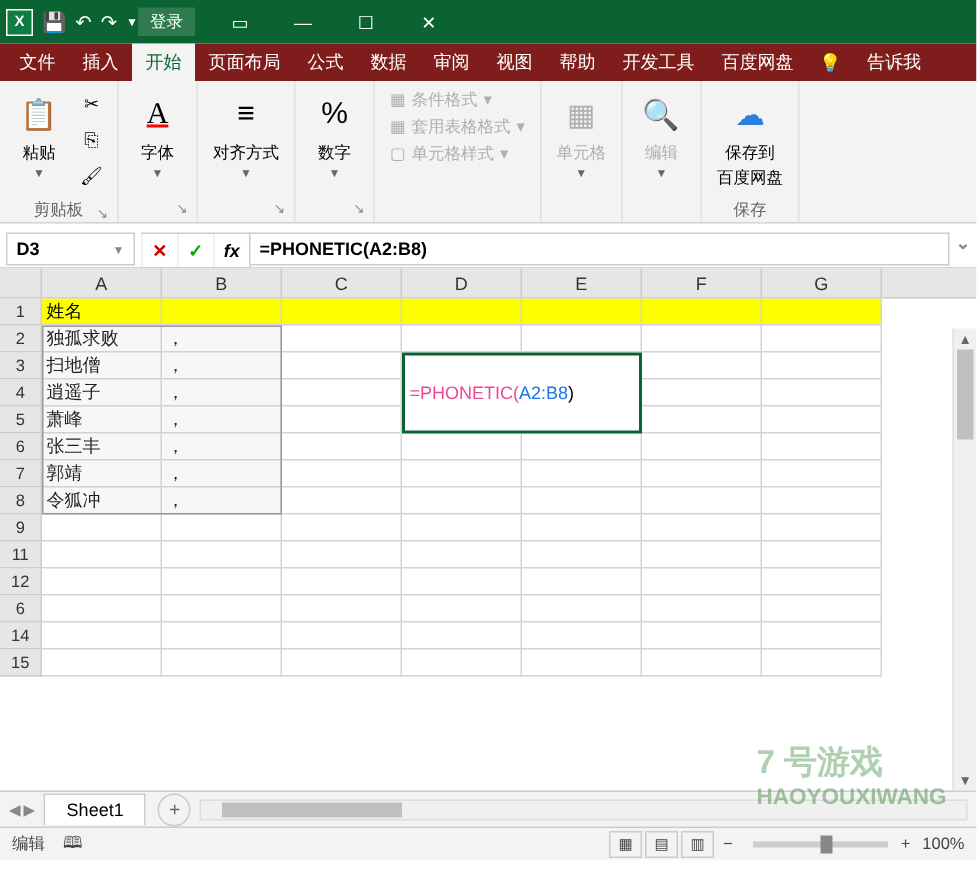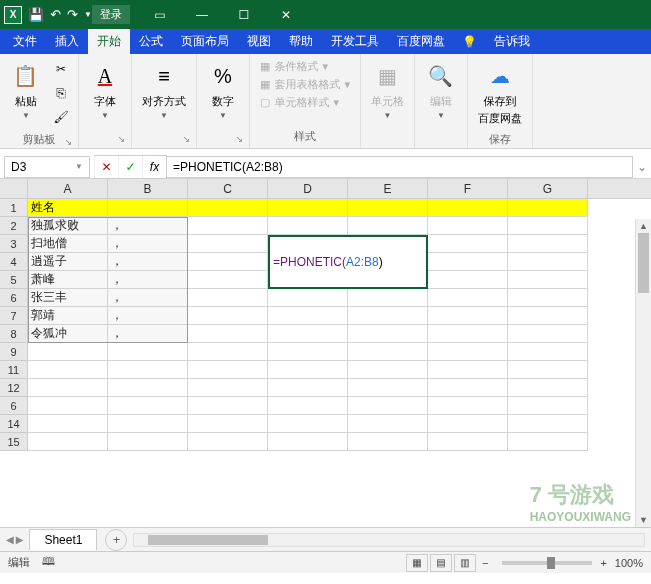--- a/index.html
+++ b/index.html
@@ -14,7 +14,7 @@
 .titlebar .win-btn { width: 40px; height: 28px; display: flex; align-items: center; justify-content: center; cursor: pointer; }
 .titlebar .login-btn { background: rgba(255,255,255,0.15); padding: 2px 8px; margin-right: 8px; font-size: 11px; }
 
-.menubar { height: 25px; background: #1d4ed8; display: flex; align-items: center; color: #fff; padding-left: 4px; }
+.menubar { height: 25px; background: #7f1d1d; display: flex; align-items: center; color: #fff; padding-left: 4px; }
 .menubar .tab { padding: 4px 9px; font-size: 12px; cursor: pointer; }
 .menubar .tab.active { background: #f3f3f3; color: #0c6332; }
 .menubar .spacer { flex: 1; }

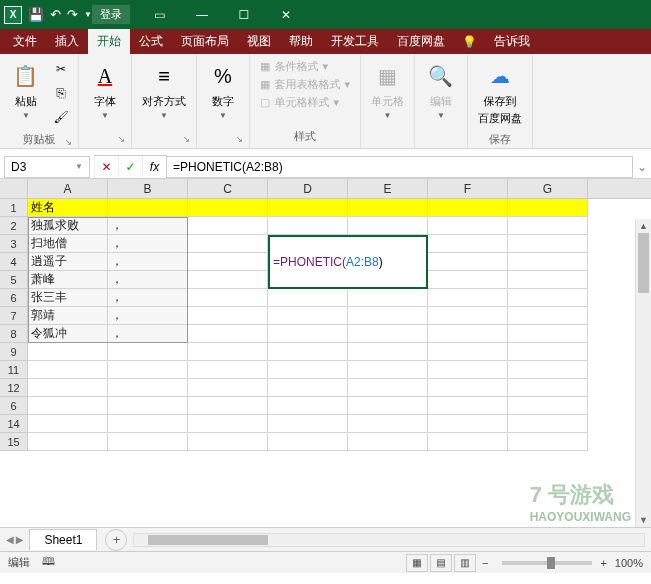--- a/index.html
+++ b/index.html
@@ -100,8 +100,8 @@
   <span class="tab">文件</span>
   <span class="tab">插入</span>
   <span class="tab active">开始</span>
+  <span class="tab">页面布局</span>
   <span class="tab">公式</span>
-  <span class="tab">页面布局</span>
   <span class="tab">视图</span>
   <span class="tab">帮助</span>
   <span class="tab">开发工具</span>

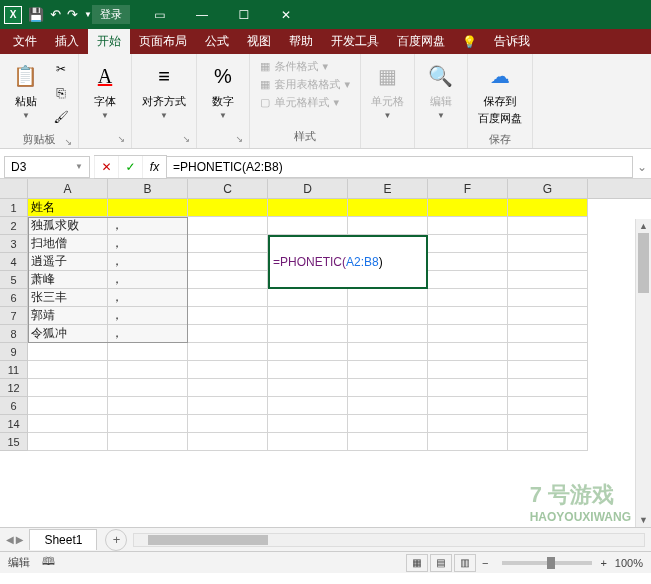--- a/index.html
+++ b/index.html
@@ -102,6 +102,7 @@
   <span class="tab active">开始</span>
   <span class="tab">页面布局</span>
   <span class="tab">公式</span>
+  <span class="tab">数据</span>
   <span class="tab">视图</span>
   <span class="tab">帮助</span>
   <span class="tab">开发工具</span>

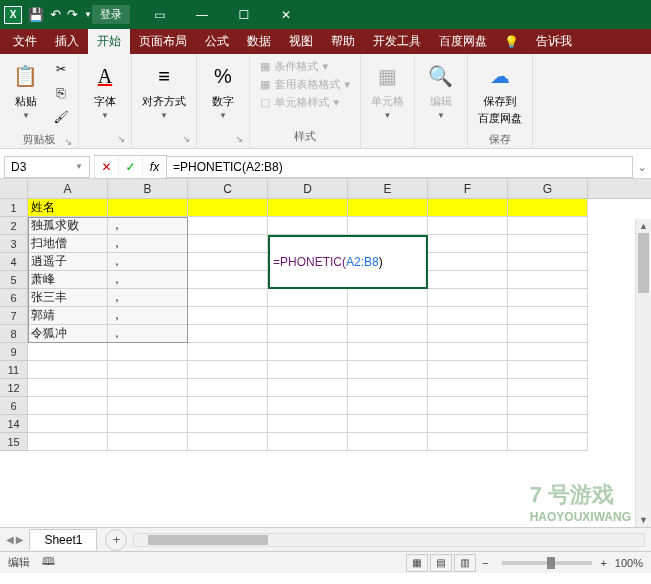--- a/index.html
+++ b/index.html
@@ -103,6 +103,7 @@
   <span class="tab">页面布局</span>
   <span class="tab">公式</span>
   <span class="tab">数据</span>
+  <span class="tab">审阅</span>
   <span class="tab">视图</span>
   <span class="tab">帮助</span>
   <span class="tab">开发工具</span>

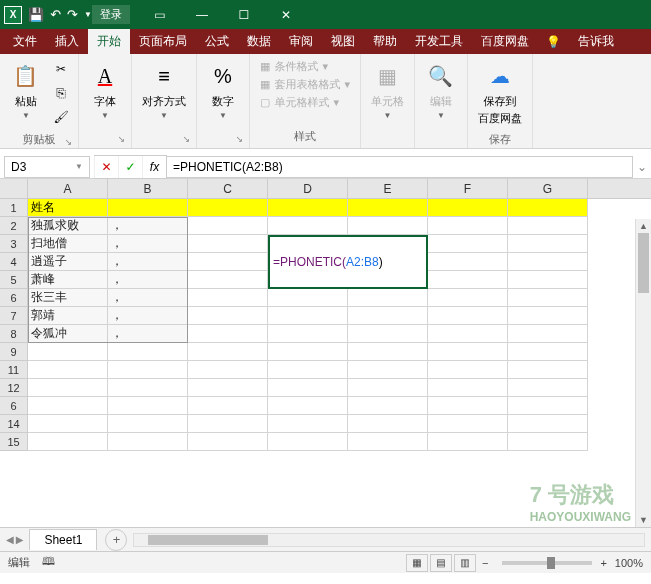--- a/index.html
+++ b/index.html
@@ -177,7 +177,6 @@
         <div class="item"><span>▢</span><span>单元格样式</span> ▾</div>
       </div>
     </div>
-    <div class="group-label">样式</div>
   </div>
 
   <div class="ribbon-group">

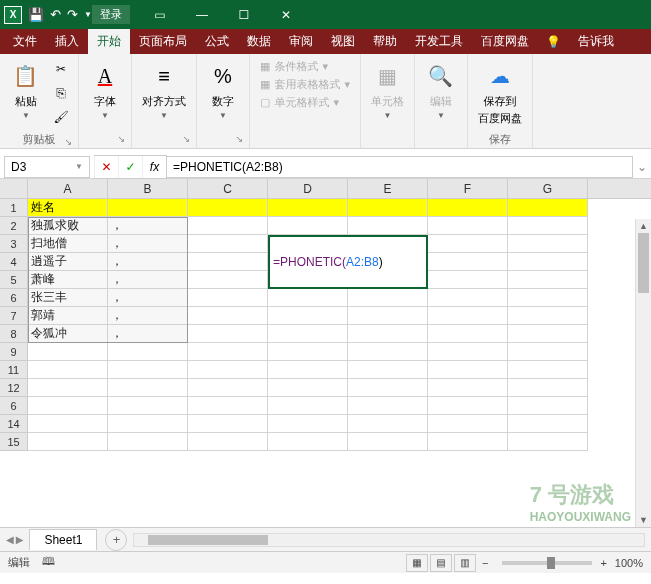--- a/index.html
+++ b/index.html
@@ -34,7 +34,7 @@
 .style-list { display: flex; flex-direction: column; gap: 1px; font-size: 11px; }
 .style-list .item { display: flex; align-items: center; gap: 4px; padding: 1px 4px; cursor: pointer; }
 
-.formula-bar { height: 24px; background: #fff; border-bottom: 1px solid #d4d4d4; display: flex; align-items: center; margin-top: 6px; }
+.formula-bar { height: 24px; background: #fff; border-bottom: 1px solid #d4d4d4; display: flex; align-items: flex-start; margin-top: 6px; font-weight: bold; }
 .name-box { width: 86px; height: 22px; border: 1px solid #ccc; margin: 0 4px; padding: 0 6px; display: flex; align-items: center; justify-content: space-between; font-size: 12px; }
 .name-box .dd { font-size: 8px; color: #888; }
 .fb-btns { display: flex; border: 1px solid #ccc; border-left: none; }

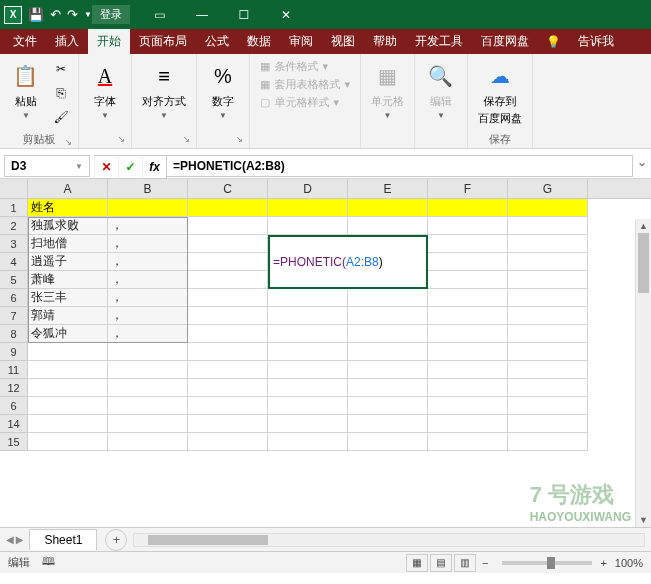--- a/index.html
+++ b/index.html
@@ -53,7 +53,7 @@
 .row.r1 .cell { background: #ffff00; }
 .selection-range { position: absolute; border: 1px solid #999; background: rgba(200,200,200,0.15); pointer-events: none; }
 .active-editor { position: absolute; border: 2px solid #0c6332; background: #fff; display: flex; align-items: center; padding: 0 3px; font-size: 12px; }
-.active-editor .fname { color: #701a75; }
+.active-editor .fname { color: #ec4899; }
 .active-editor .ref { color: #1a73e8; }
 .scrollbar-right { position: absolute; right: 0; top: 20px; bottom: 0; width: 16px; background: #f0f0f0; border-left: 1px solid #ddd; }
 .scrollbar-right .thumb { position: absolute; top: 14px; left: 2px; right: 2px; height: 60px; background: #c0c0c0; }

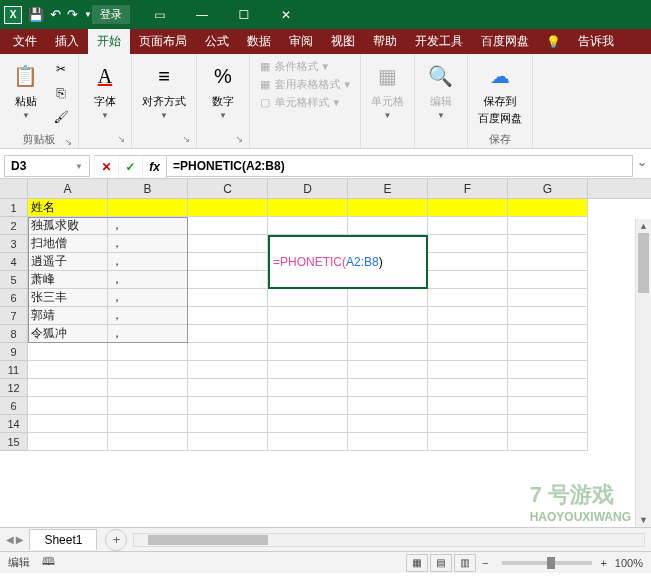--- a/index.html
+++ b/index.html
@@ -73,7 +73,7 @@
 .statusbar .zoom-slider { width: 90px; height: 4px; background: #ccc; margin: 0 8px; position: relative; }
 .statusbar .zoom-slider .handle { position: absolute; left: 50%; top: -4px; width: 8px; height: 12px; background: #888; }
 
-.watermark { position: absolute; right: 20px; bottom: 60px; font-size: 22px; color: rgba(100,160,100,0.5); font-weight: bold; pointer-events: none; }
+.watermark { position: absolute; right: 20px; bottom: 44px; font-size: 22px; color: rgba(100,160,100,0.5); font-weight: bold; pointer-events: none; }
 .watermark .sub { font-size: 12px; color: rgba(100,160,100,0.6); display: block; }
 </style>
 </head>

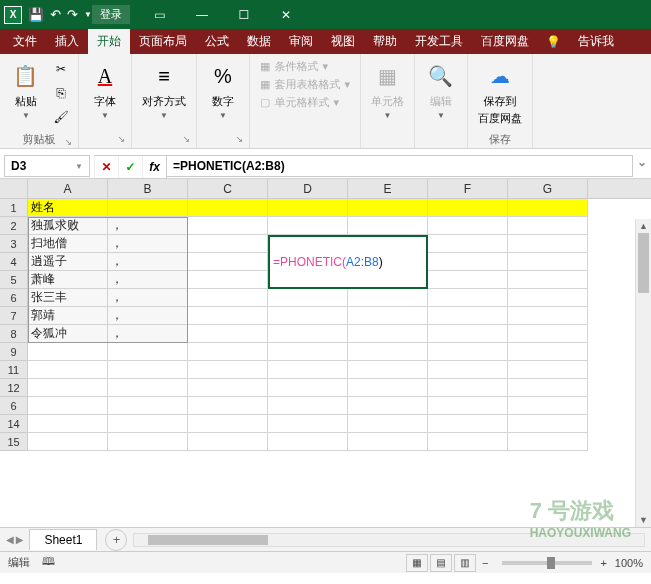--- a/index.html
+++ b/index.html
@@ -74,7 +74,7 @@
 .statusbar .zoom-slider .handle { position: absolute; left: 50%; top: -4px; width: 8px; height: 12px; background: #888; }
 
 .watermark { position: absolute; right: 20px; bottom: 44px; font-size: 22px; color: rgba(100,160,100,0.5); font-weight: bold; pointer-events: none; }
-.watermark .sub { font-size: 12px; color: rgba(100,160,100,0.6); display: block; }
+.watermark .sub { font-size: 15px; color: rgba(100,160,100,0.6); display: block; }
 </style>
 </head>
 <body>

